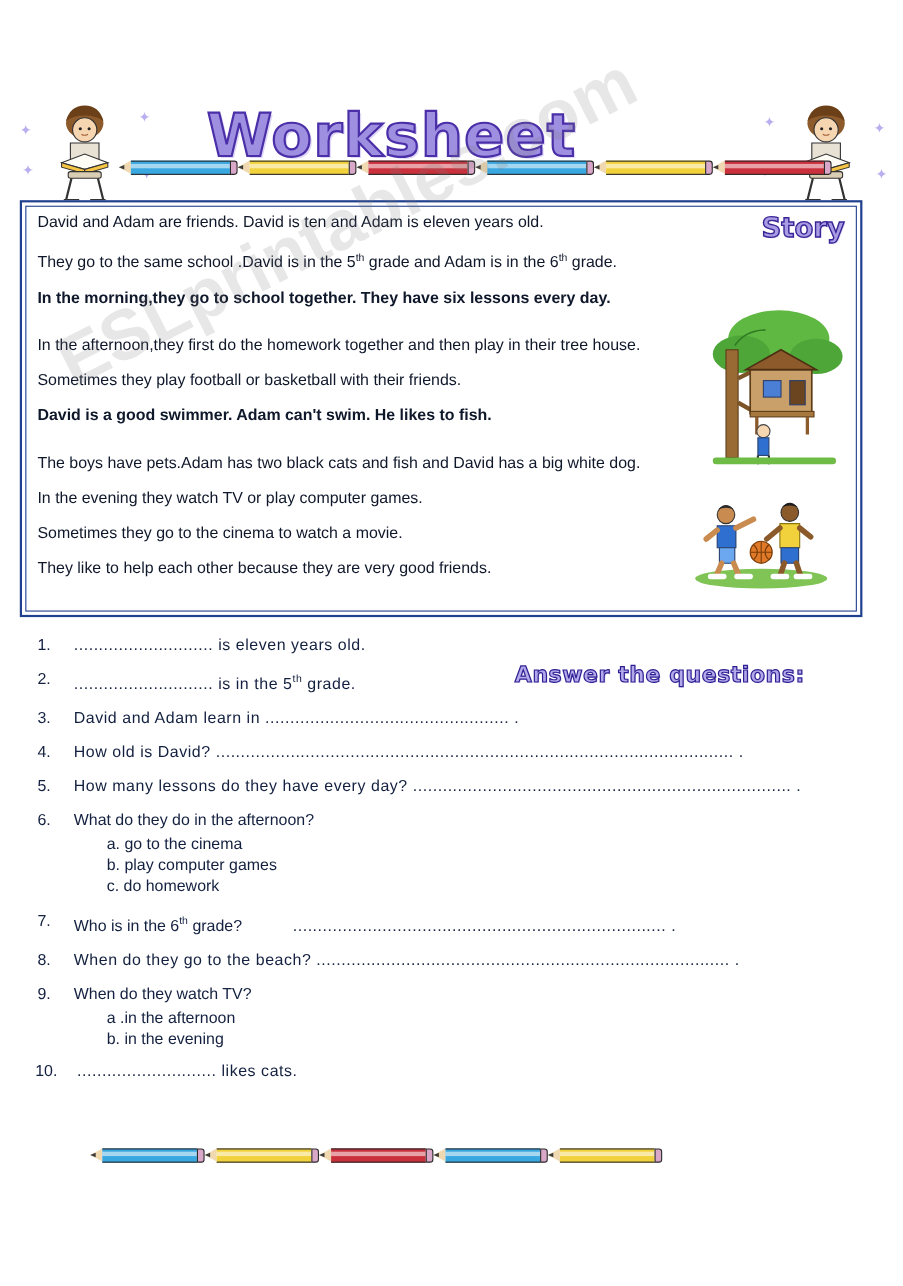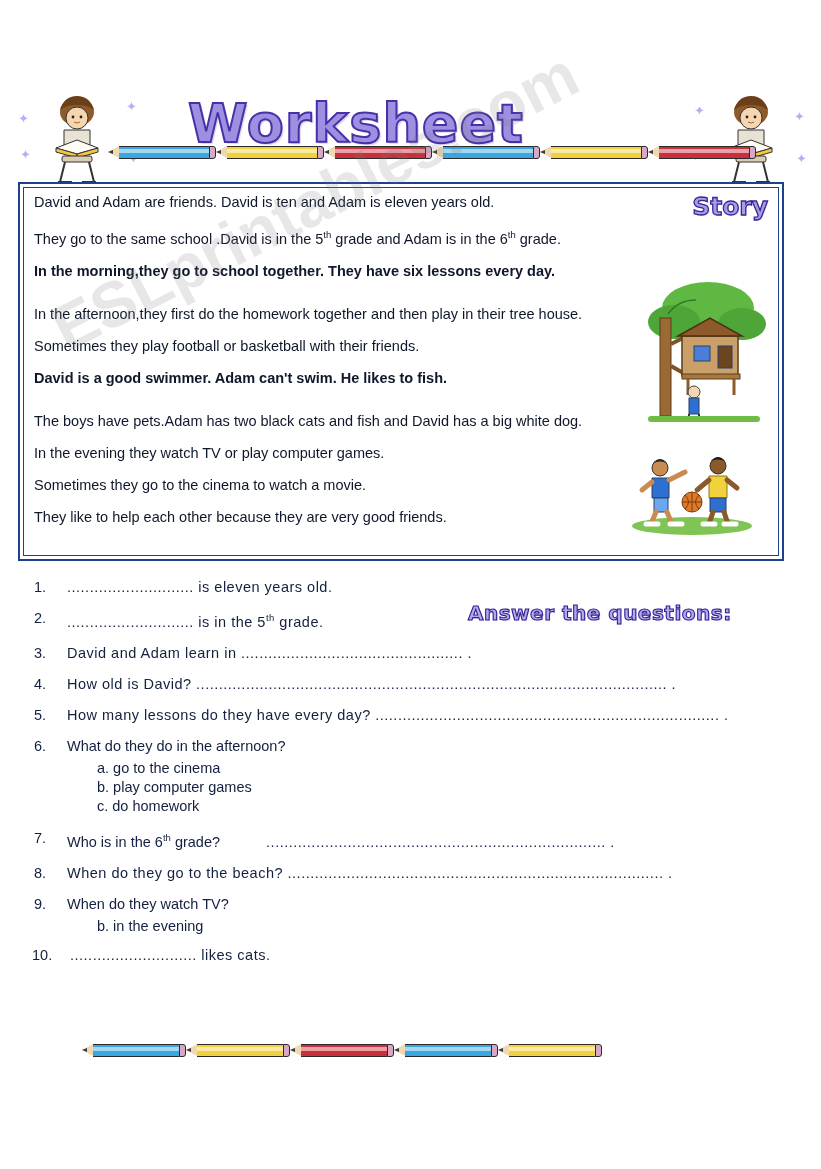--- a/index.html
+++ b/index.html
@@ -426,6 +426,7 @@
       <span class="num">9.</span>
       <span>When do they watch TV?</span>
       <div class="opts">
+        <span class="opt">a .in the afternoon</span>
         <span class="opt">b. in the evening</span>
       </div>
     </div>

